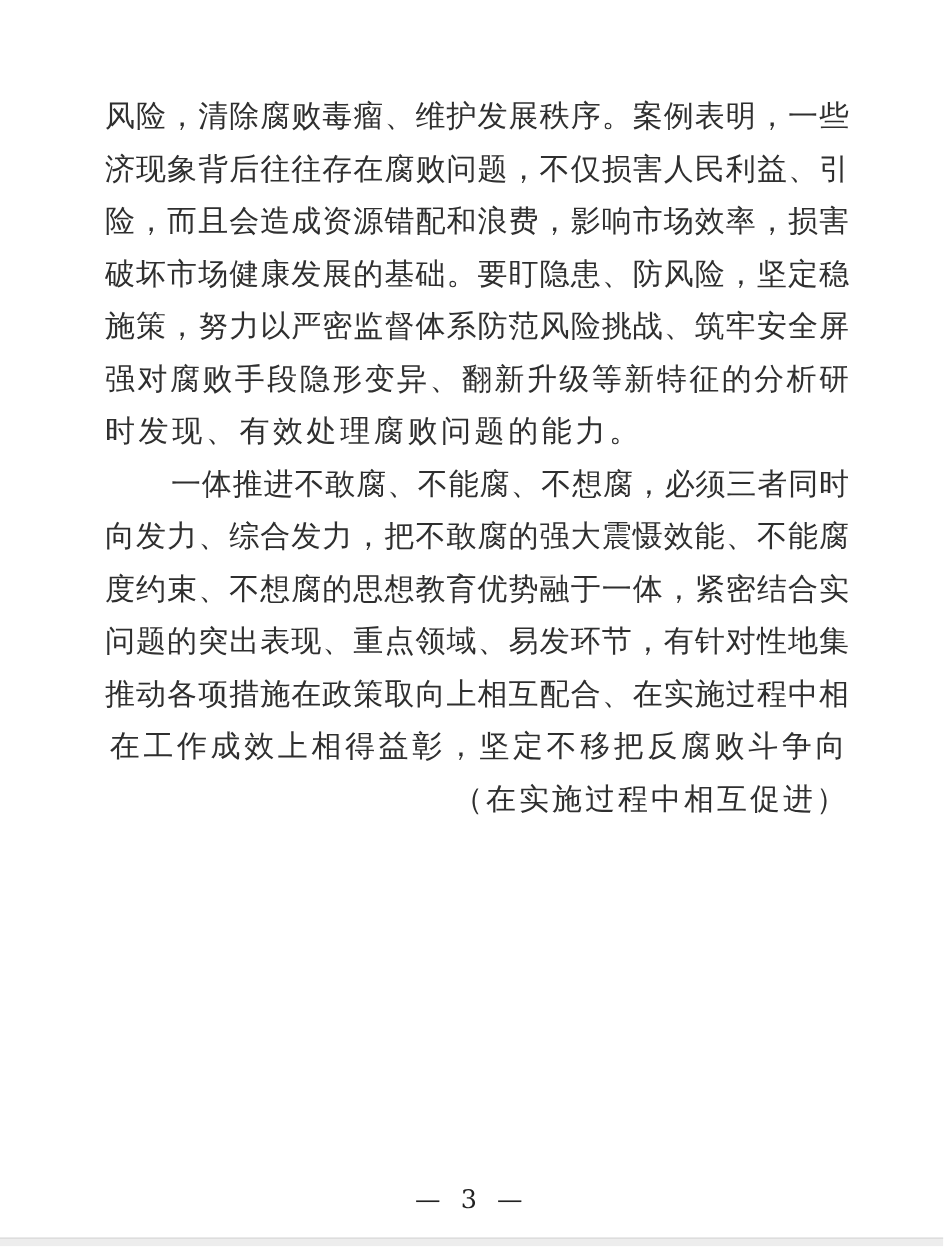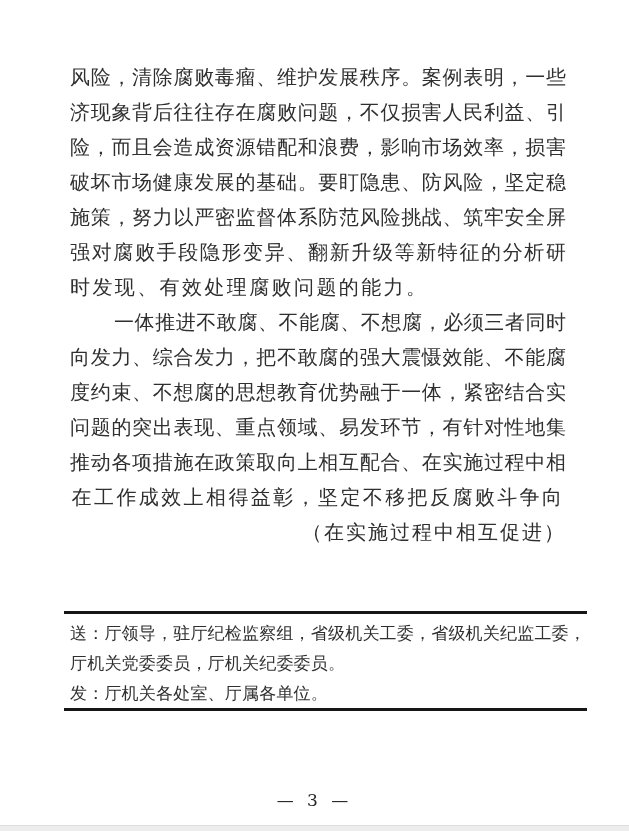--- a/index.html
+++ b/index.html
@@ -29,7 +29,7 @@
     overflow: hidden;
   }
   .line.para-end {
-    text-align: center;
+    text-align: right;
     text-align-last: left;
     letter-spacing: 2.4px;
   }

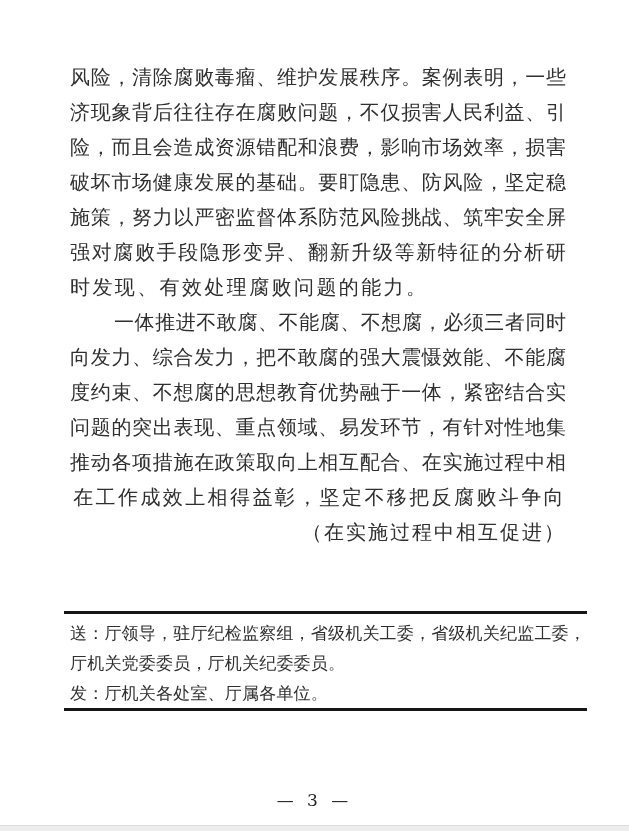--- a/index.html
+++ b/index.html
@@ -111,13 +111,6 @@
     <div class="line citation">（在实施过程中相互促进）</div>
   </div>
 
-  <div class="distribution">
-    <div class="dist-inner">
-      <div class="dist-line">送：厅领导，驻厅纪检监察组，省级机关工委，省级机关纪监工委，</div>
-      <div class="dist-line">厅机关党委委员，厅机关纪委委员。</div>
-      <div class="dist-line">发：厅机关各处室、厅属各单位。</div>
-    </div>
-  </div>
 
   <div class="page-number">— 3 —</div>
 

